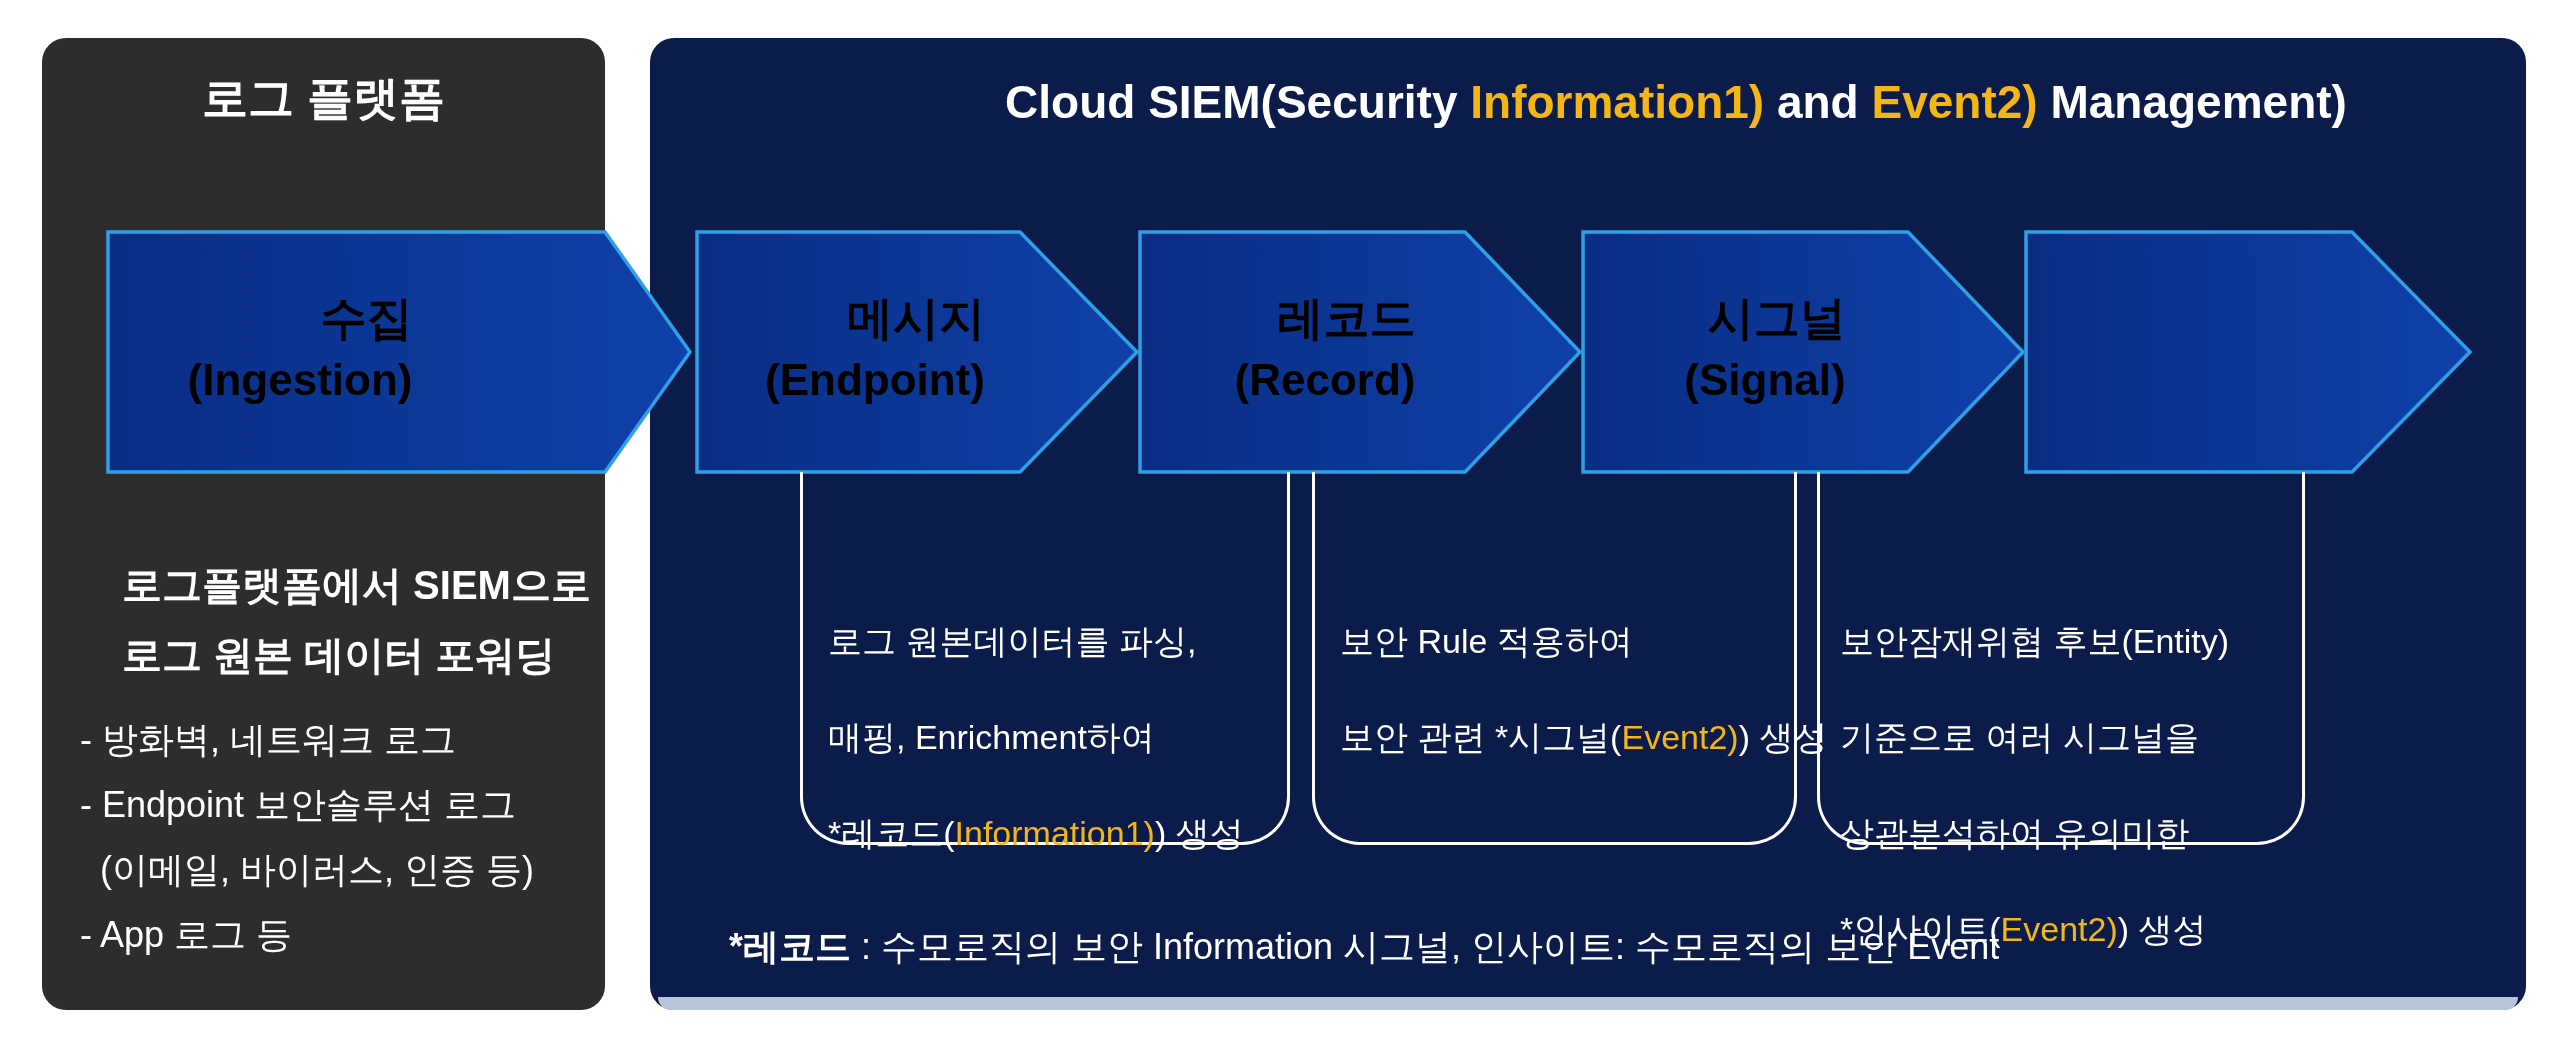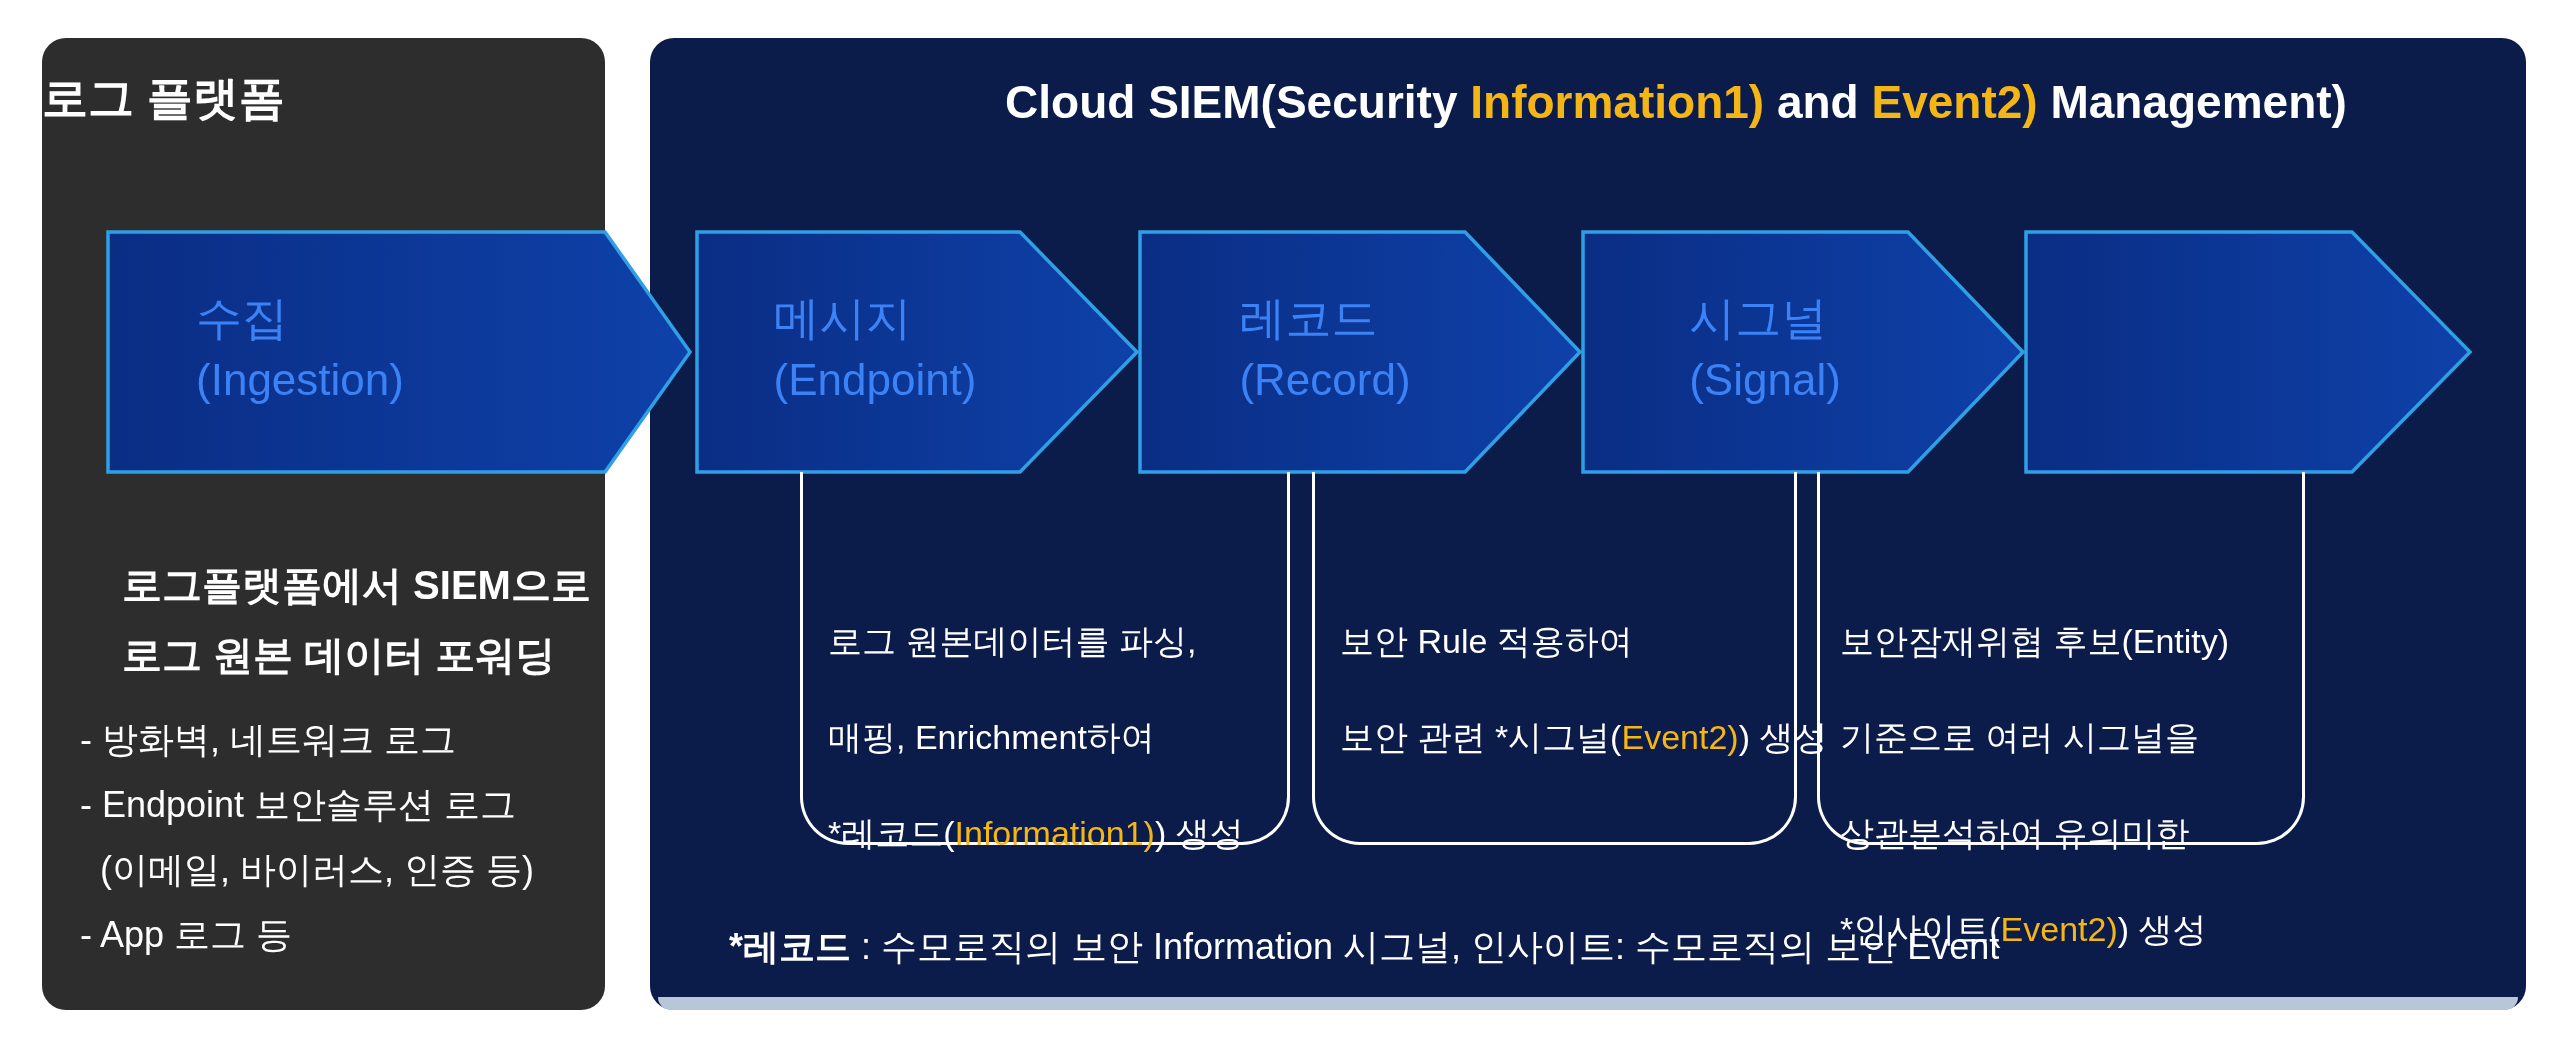--- a/index.html
+++ b/index.html
@@ -16,7 +16,7 @@
   }
   .left-title{
     position:absolute;left:42px;top:68px;width:563px;height:60px;line-height:60px;
-    color:#ffffff;font-size:46px;font-weight:700;
+    text-align:center;color:#ffffff;font-size:46px;font-weight:700;
   }
   .siem-title{
     position:absolute;left:650px;top:72px;width:2052px;height:60px;line-height:60px;

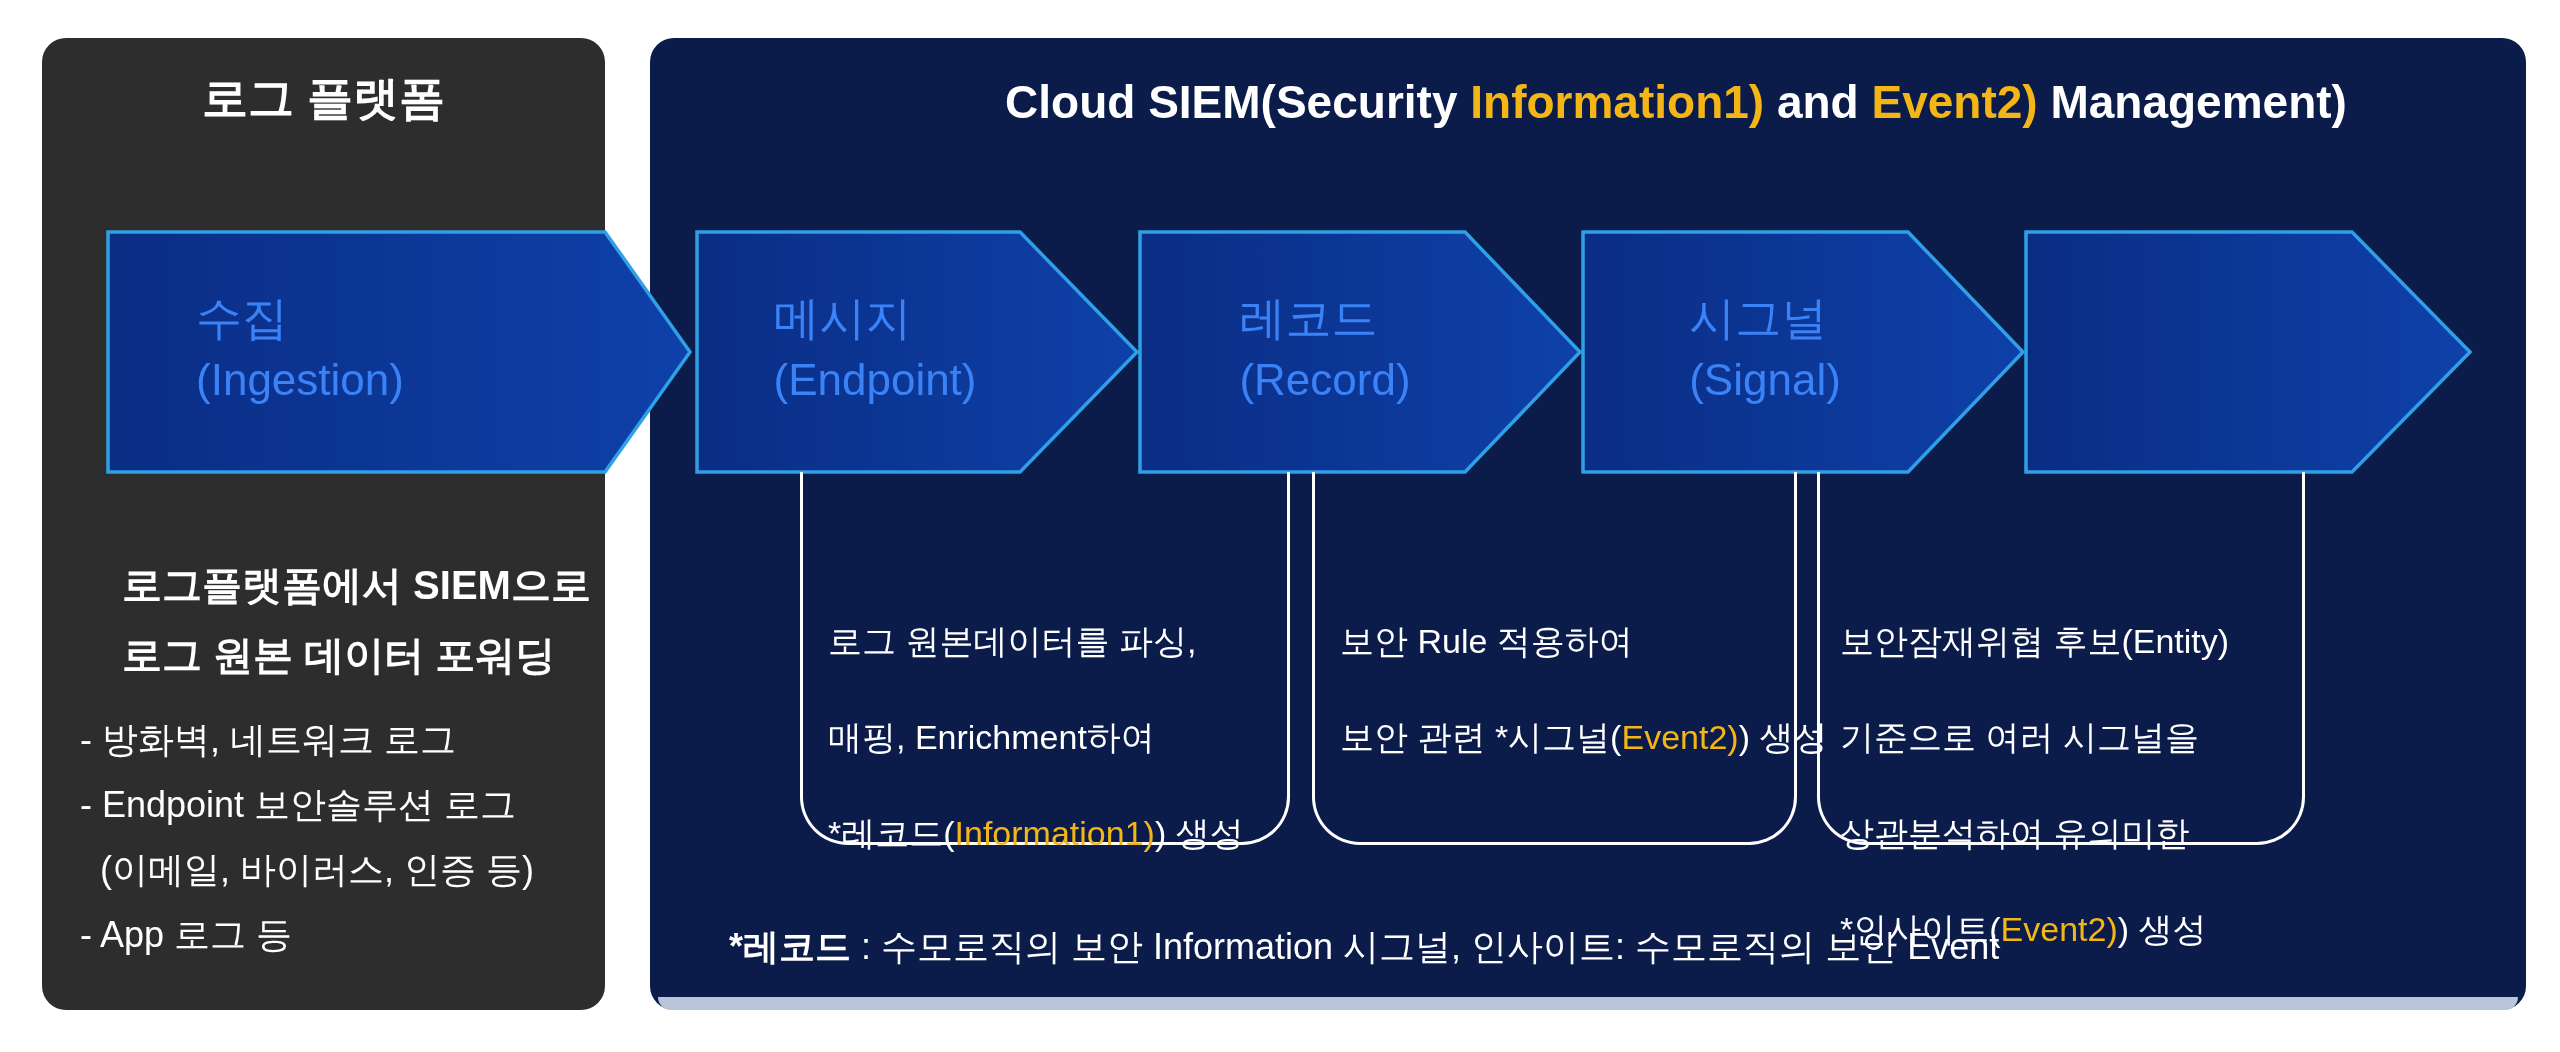--- a/index.html
+++ b/index.html
@@ -26,7 +26,7 @@
   .arrows-svg{position:absolute;left:0;top:0;}
   .stage-label{
     position:absolute;top:287px;transform:translateX(-50%);
-    text-align:left;color:#3b82f6;font-weight:400;white-space:nowrap;
+    text-align:right;color:#000000;font-weight:700;white-space:nowrap;
   }
   .stage-label .ko{font-size:46px;line-height:62px;}
   .stage-label .en{font-size:44px;line-height:62px;}

